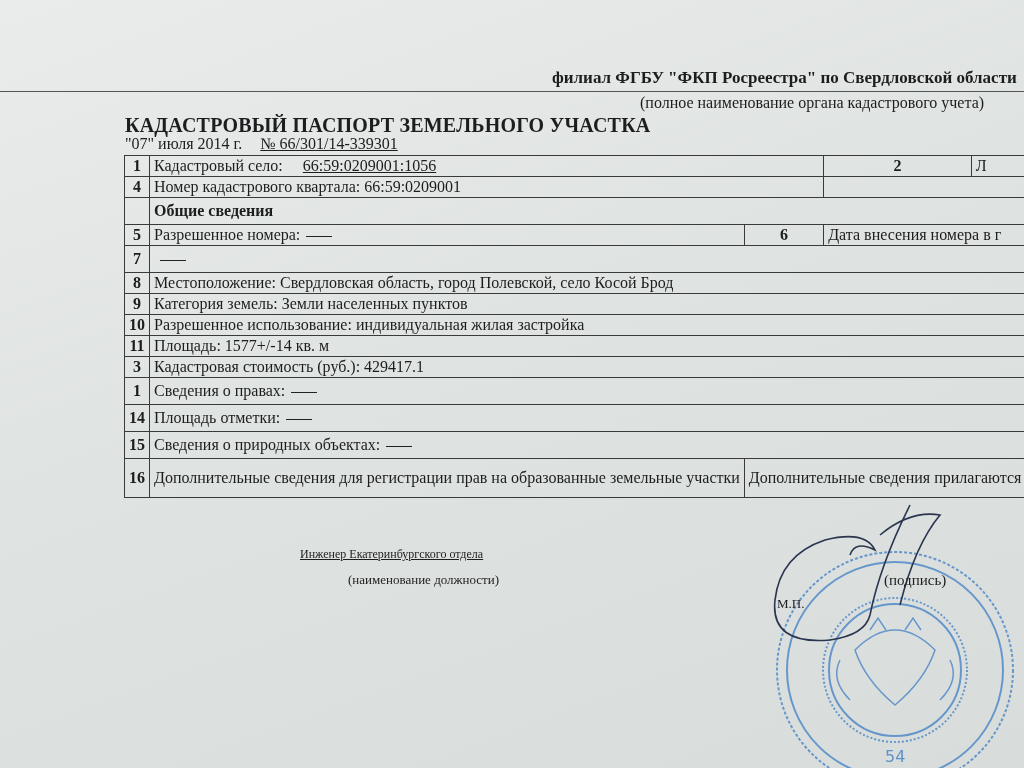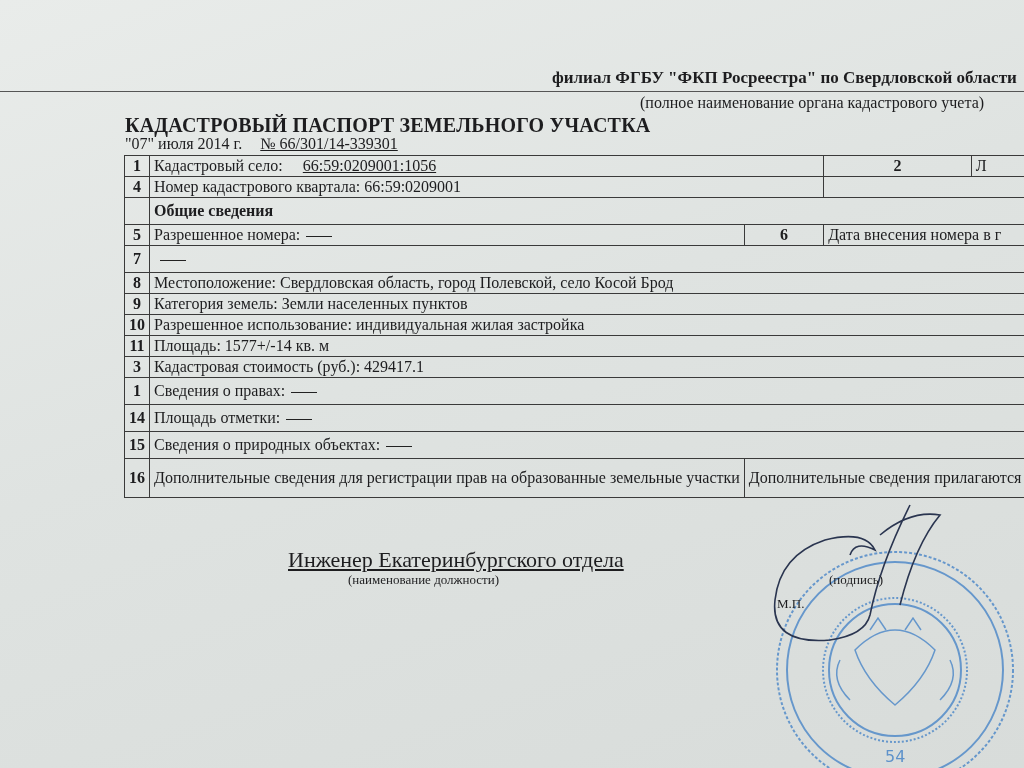--- a/index.html
+++ b/index.html
@@ -33,7 +33,7 @@
   tr.xtall td { height:38px;border-radius:9px; }
   td.wrap { white-space:normal; line-height:18px; }
 
-  .position { left:288px; top:547px; font-size:22px; text-decoration:underline; white-space:nowrap; }
+  .position { left:300px; top:547px; font-size:12px; text-decoration:underline; white-space:nowrap; }
   .position-caption { left:348px; top:572px; font-size:13px; white-space:nowrap; }
   .signature-caption { left:829px; top:572px; font-size:13px; white-space:nowrap; }
   .mp-label { left:777px; top:596px; font-size:13px; white-space:nowrap; }

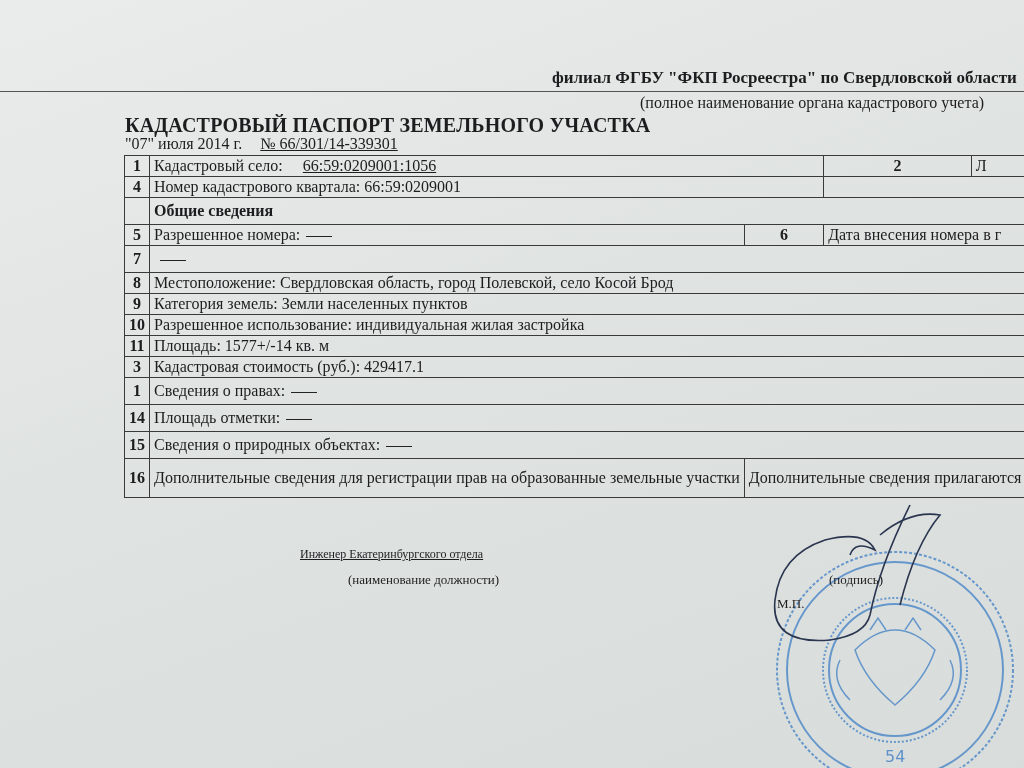--- a/index.html
+++ b/index.html
@@ -35,7 +35,7 @@
 
   .position { left:300px; top:547px; font-size:12px; text-decoration:underline; white-space:nowrap; }
   .position-caption { left:348px; top:572px; font-size:13px; white-space:nowrap; }
-  .signature-caption { left:829px; top:572px; font-size:13px; white-space:nowrap; }
+  .signature-caption { left:884px; top:572px; font-size:15px; white-space:nowrap; }
   .mp-label { left:777px; top:596px; font-size:13px; white-space:nowrap; }
 
   .stamp { left:745px; top:530px; width:290px; height:245px; }

